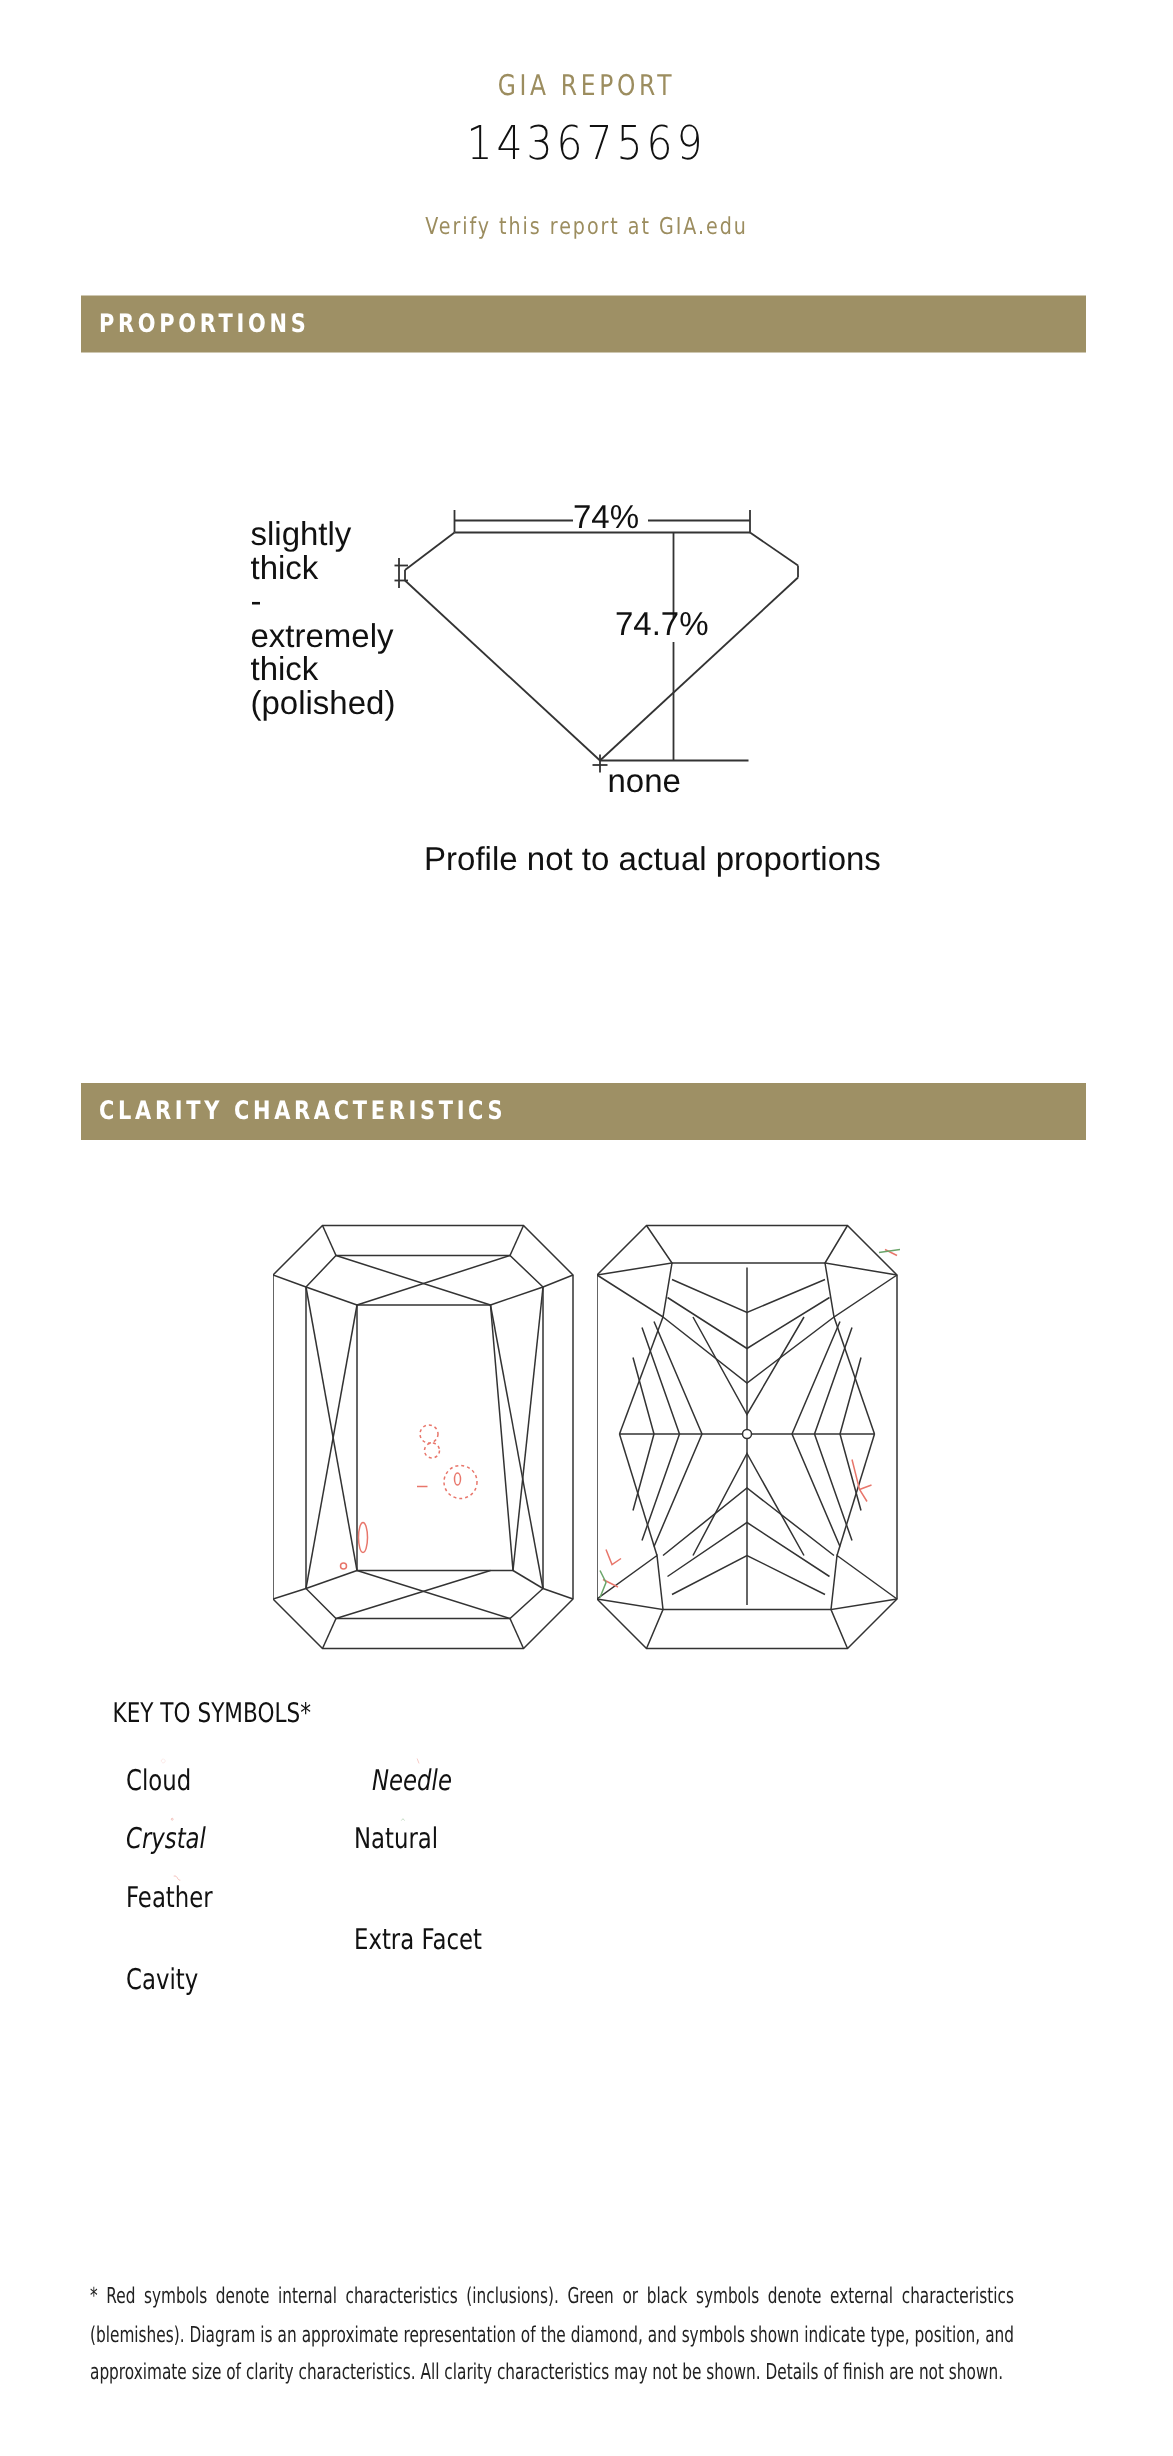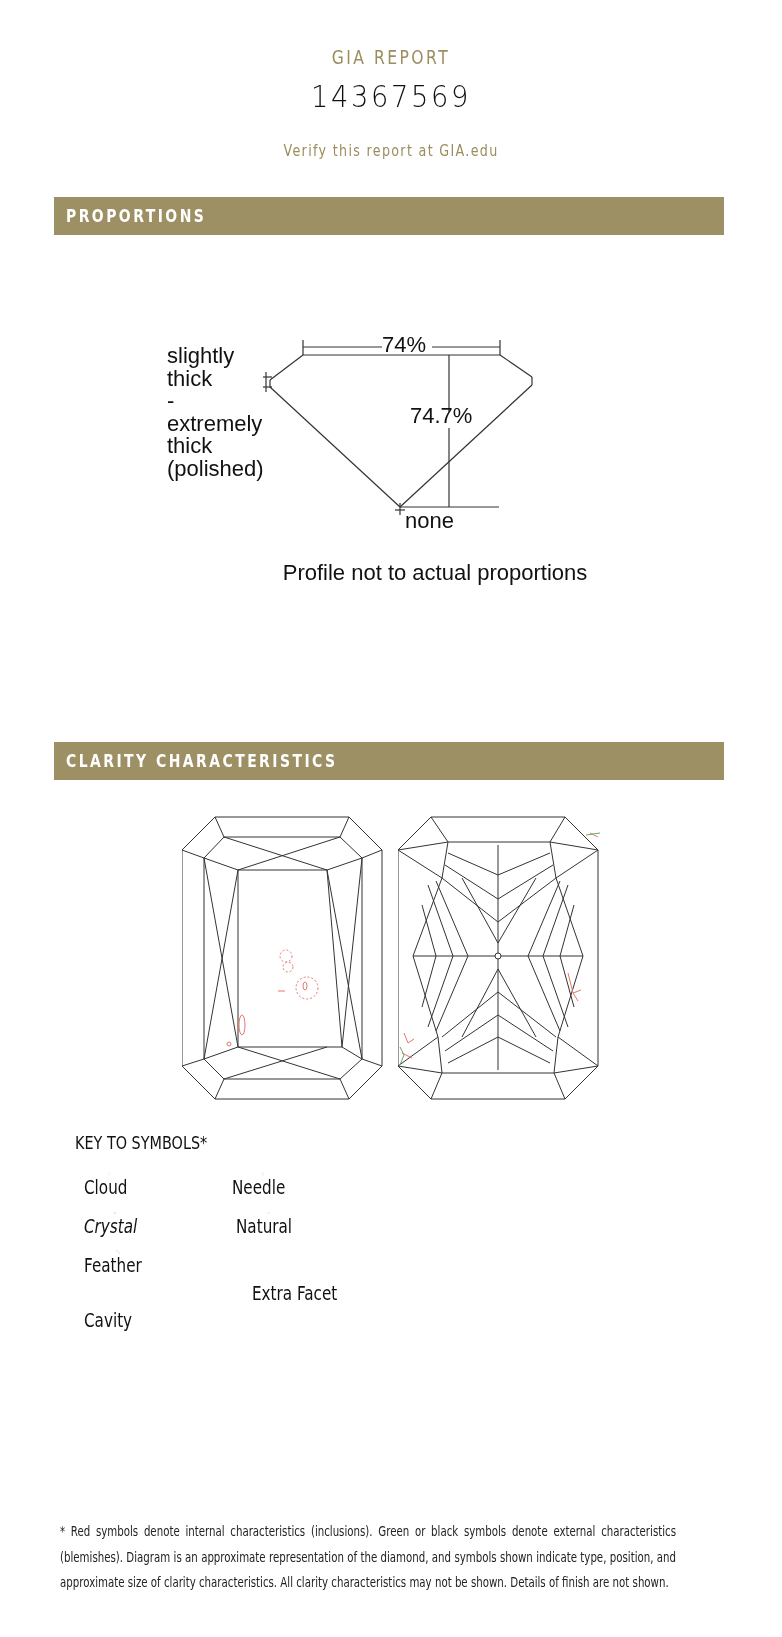--- a/index.html
+++ b/index.html
@@ -10,7 +10,7 @@
   .section-bar { position: absolute; left: 54px; width: 670px; height: 38px; background: #9e9065; }
   .section-bar span { position: absolute; left: 12px; top: 9px; color: #fff; font-family: "DejaVu Sans", sans-serif; font-weight: bold; font-size: 17px; letter-spacing: 3px; transform: scaleX(0.82); transform-origin: left center; white-space: nowrap; }
   .bar-proportions { top: 177px; margin-top: 20px; }
-  .bar-clarity { top: 742px; }
+  .bar-clarity { top: 722px; }
   .profile-svg { position: absolute; left: 150px; top: 320px; }
   .profile-note { position: absolute; top: 560px; left: 0; width: 870px; text-align: center; font-size: 22px; color: #111; }
   .diag { position: absolute; top: 815px; }

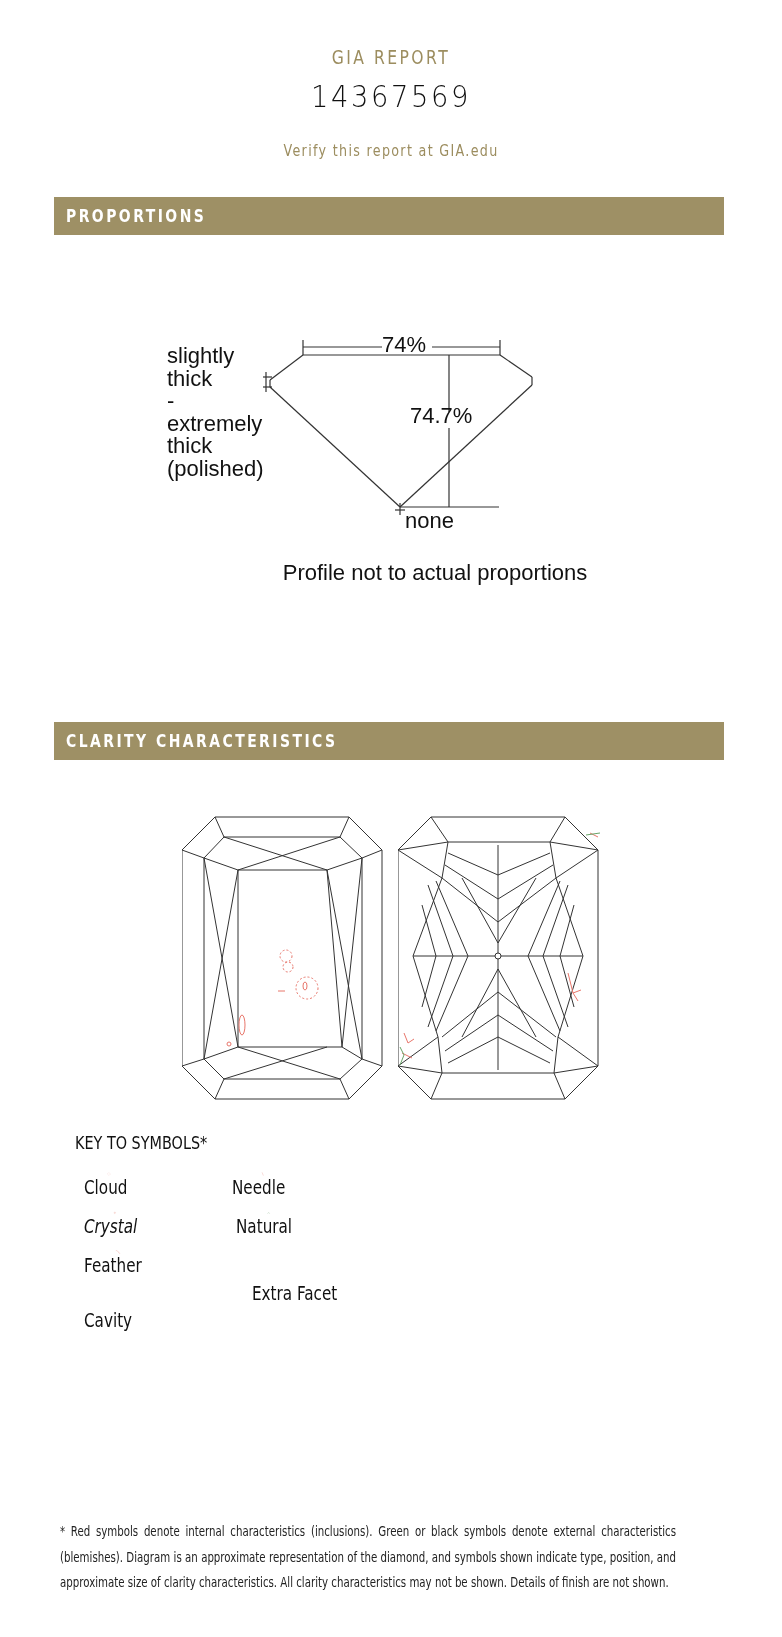--- a/index.html
+++ b/index.html
@@ -195,7 +195,7 @@
     </svg>
   <span class="lbl">Cavity</span>
 </div>
-<div class="key-item" style="left:228px; top:1172px;">
+<div class="key-item" style="left:244px; top:1172px;font-style:italic;">
   <svg class="sym" viewBox="0 0 26 22">
       <line x1="8" y1="2" x2="15" y2="20" stroke="#e8766b" stroke-width="1.4"></line>
     </svg>

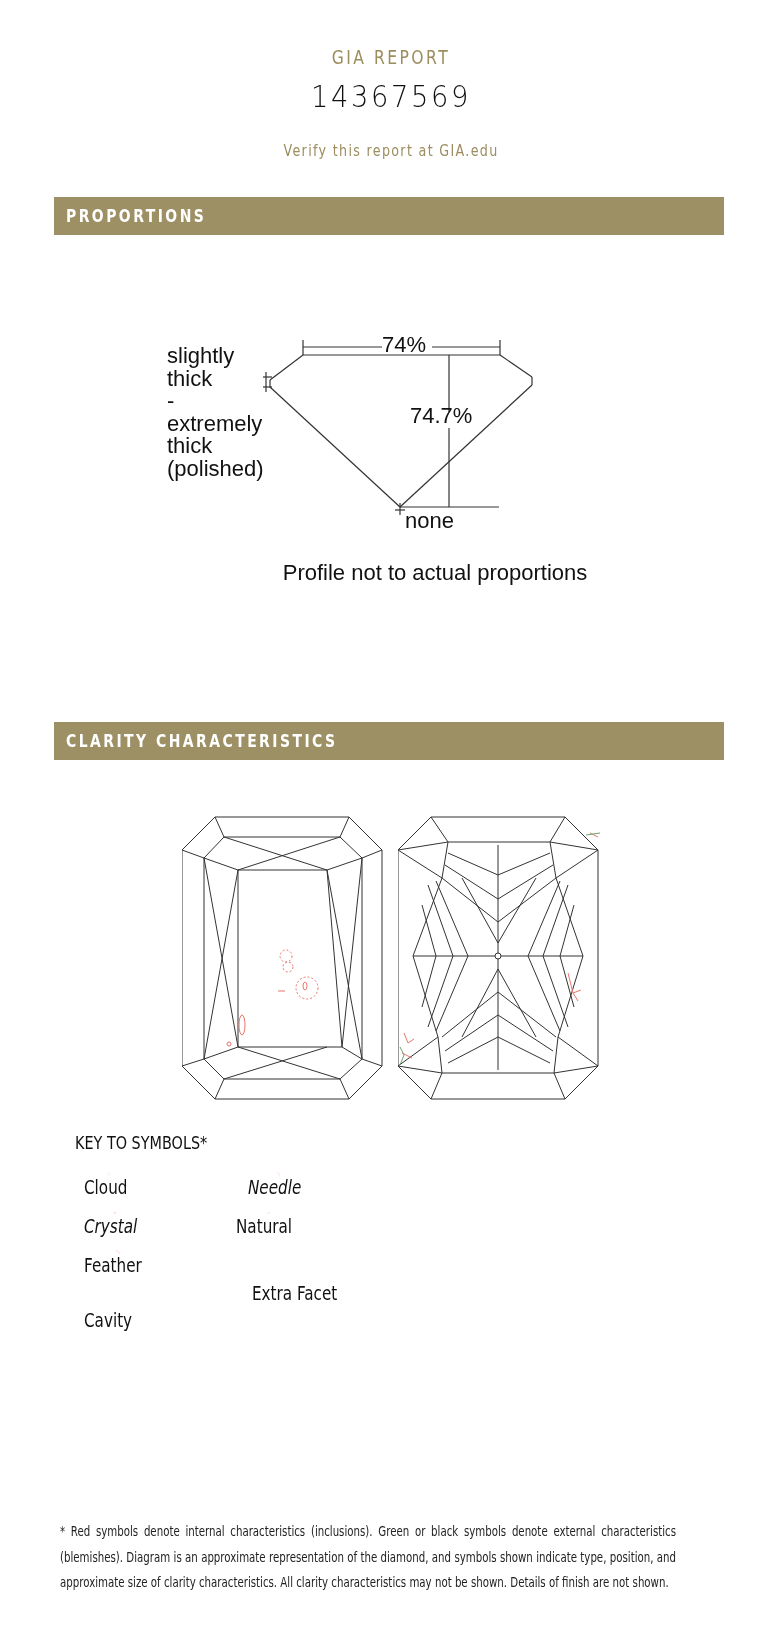--- a/index.html
+++ b/index.html
@@ -207,7 +207,7 @@
     </svg>
   <span class="lbl">Natural</span>
 </div>
-<div class="key-item" style="left:248px; top:1250px;gap:32px;">
+<div class="key-item" style="left:232px; top:1250px;gap:32px;">
   <svg class="sym" viewBox="0 0 26 22">
       <polyline points="5,15 11,8 17,15" fill="none" stroke="#555" stroke-width="1.4"></polyline>
     </svg>

